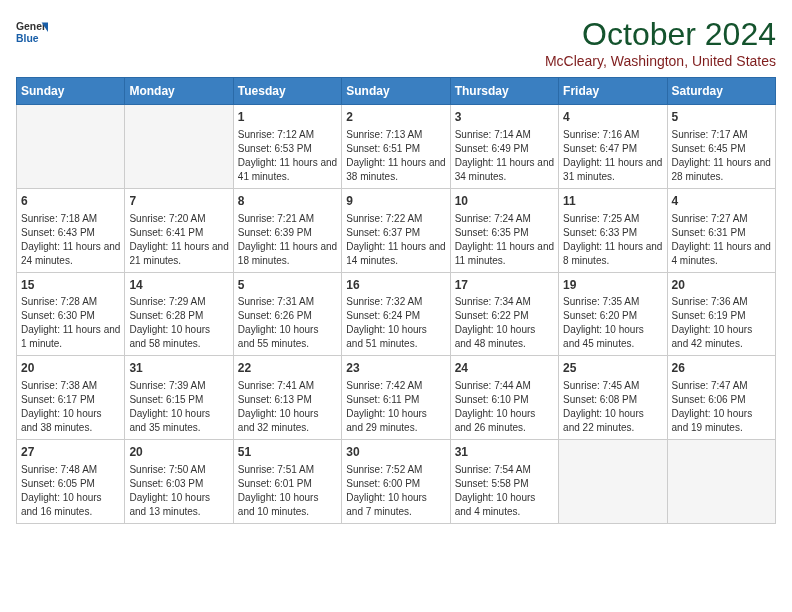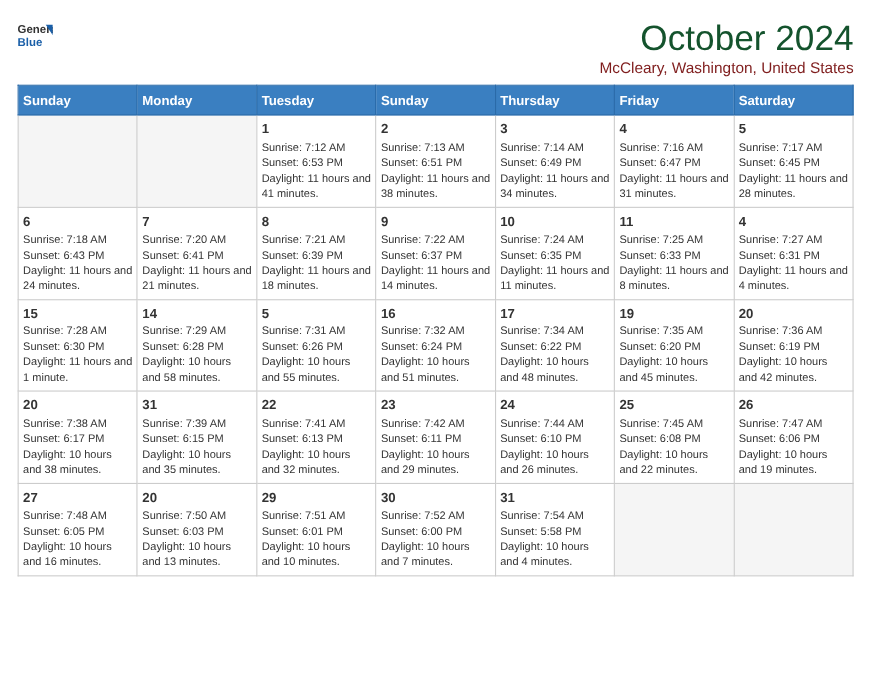--- a/index.html
+++ b/index.html
@@ -231,7 +231,7 @@
           <div class="day-info">Sunrise: 7:50 AM<br>Sunset: 6:03 PM<br>Daylight: 10 hours and 13 minutes.</div>
         </td>
         <td>
-          <span class="day-number">29</span>
+          <span class="day-number">51</span>
           <div class="day-info">Sunrise: 7:51 AM<br>Sunset: 6:01 PM<br>Daylight: 10 hours and 10 minutes.</div>
         </td>
         <td>

